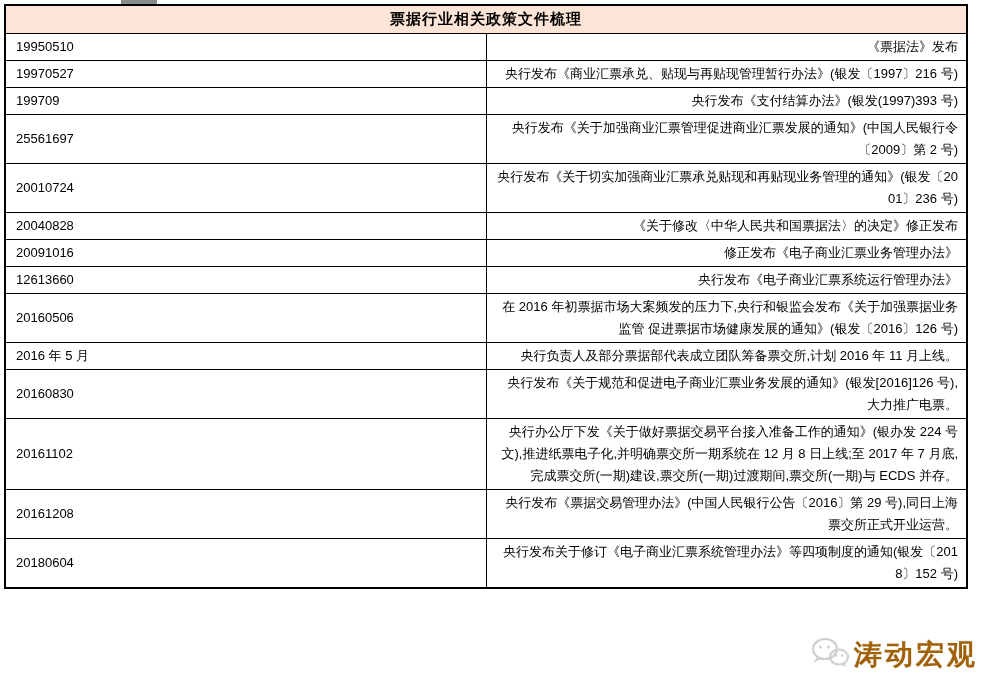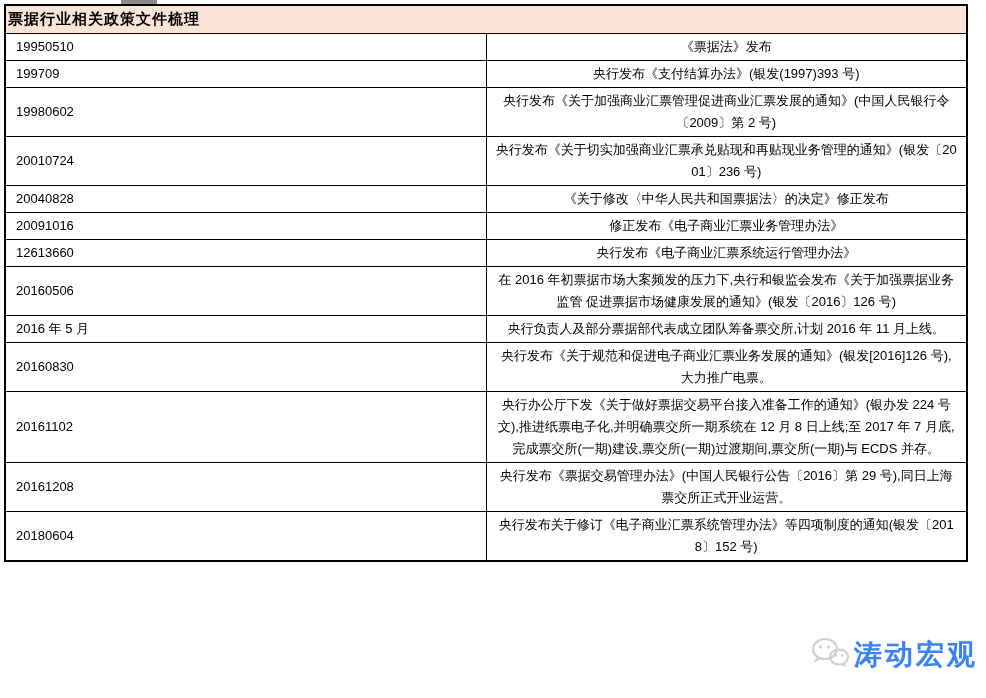--- a/index.html
+++ b/index.html
@@ -44,7 +44,7 @@
     background: #fce4d6;
     font-weight: bold;
     font-size: 15px;
-    text-align: left;
+    text-align: center;
     padding: 4px 2px;
     letter-spacing: 1px;
   }

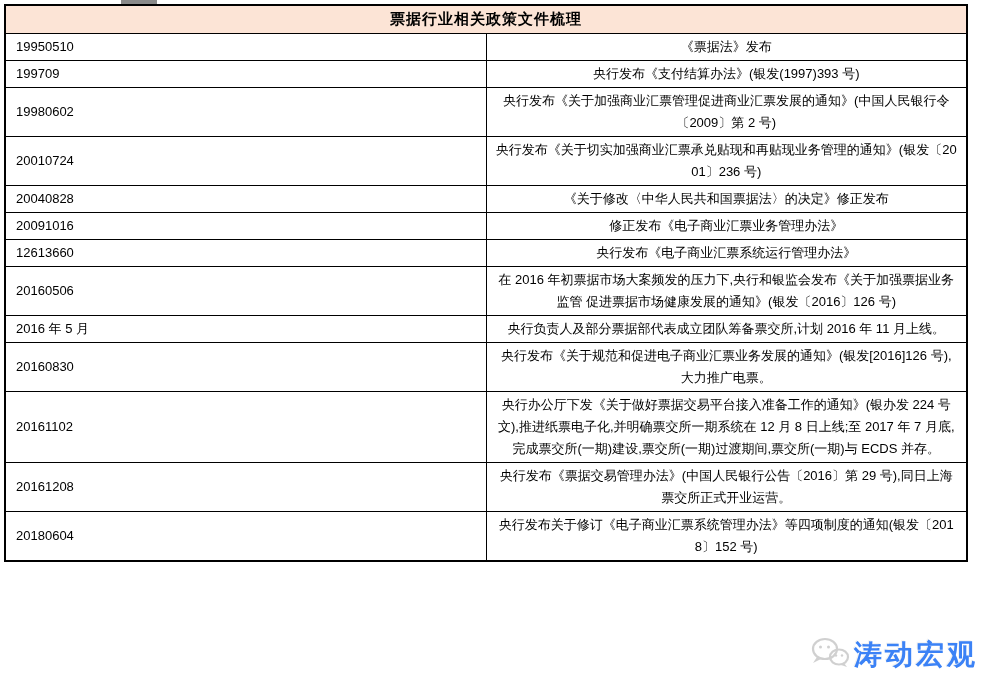--- a/index.html
+++ b/index.html
@@ -62,7 +62,7 @@
     overflow: hidden;
   }
   td.text-cell {
-    text-align: center;
+    text-align: right;
   }
   .watermark {
     position: absolute;

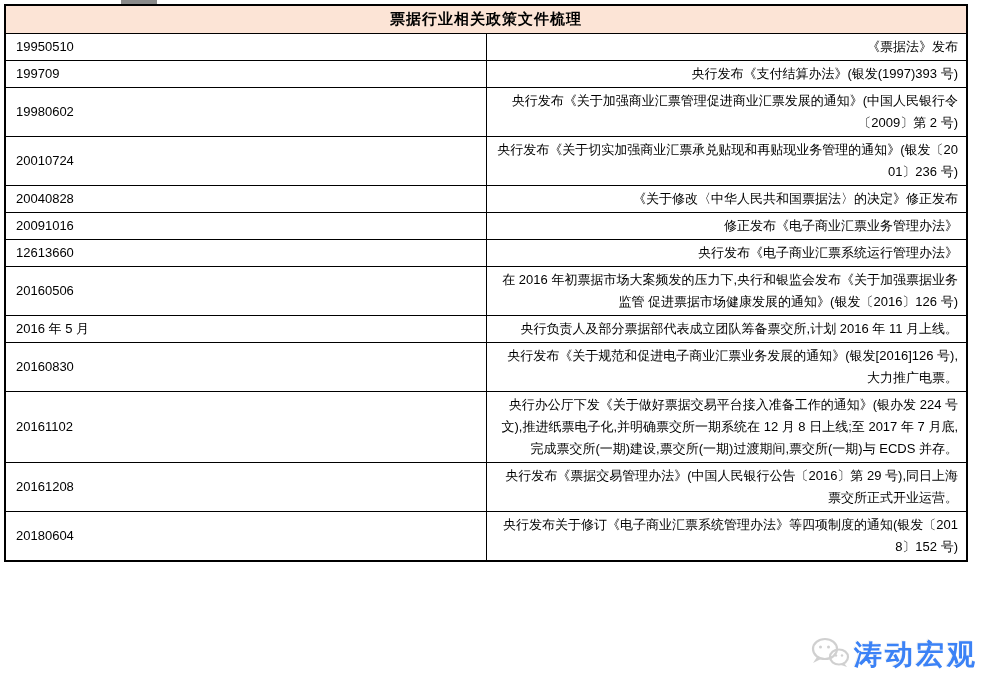--- a/index.html
+++ b/index.html
@@ -104,6 +104,10 @@
           <td class="text-cell">《票据法》发布</td>
         </tr>
         <tr>
+          <td class="date-cell">19970527</td>
+          <td class="text-cell">央行发布《商业汇票承兑、贴现与再贴现管理暂行办法》(银发〔1997〕216 号)</td>
+        </tr>
+        <tr>
           <td class="date-cell">199709</td>
           <td class="text-cell">央行发布《支付结算办法》(银发(1997)393 号)</td>
         </tr>

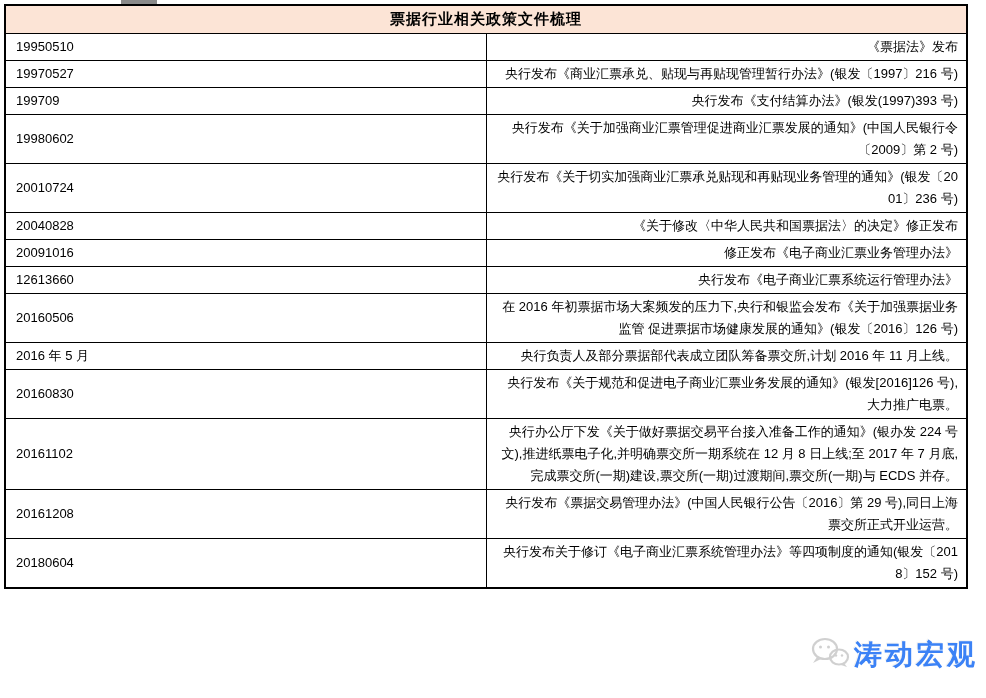--- a/index.html
+++ b/index.html
@@ -112,7 +112,7 @@
           <td class="text-cell">央行发布《支付结算办法》(银发(1997)393 号)</td>
         </tr>
         <tr>
-          <td class="date-cell">19980602</td>
+          <td class="date-cell">25561697</td>
           <td class="text-cell">央行发布《关于加强商业汇票管理促进商业汇票发展的通知》(中国人民银行令〔2009〕第 2 号)</td>
         </tr>
         <tr>

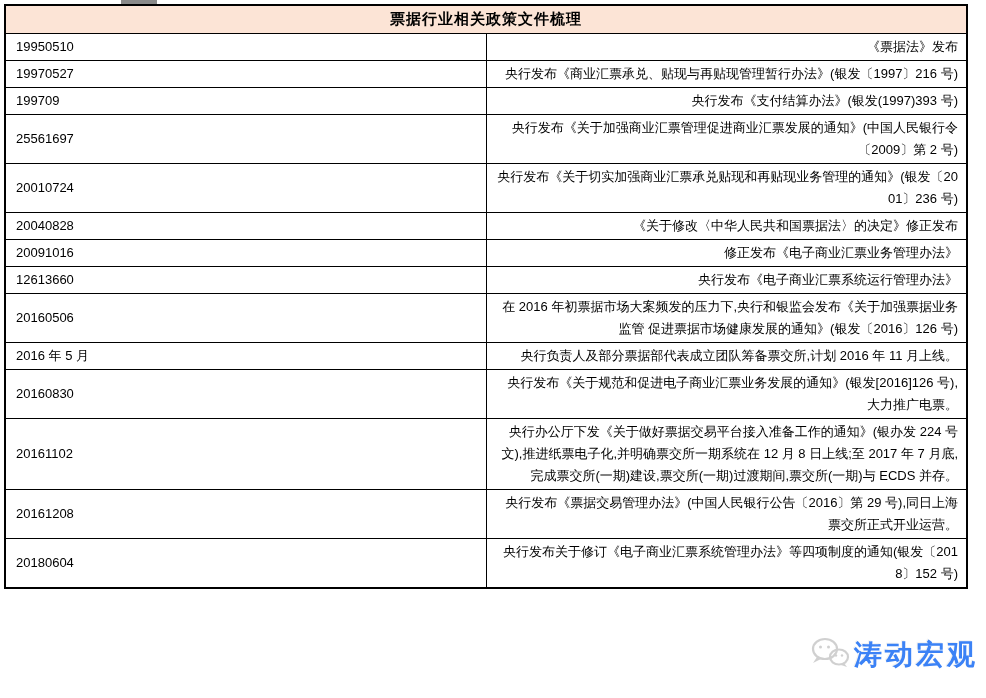--- a/index.html
+++ b/index.html
@@ -71,7 +71,7 @@
     display: flex;
     align-items: center;
     gap: 4px;
-    color: #3b82f6;
+    color: #a16207;
     text-shadow: 1px 1px 0 #ffffff, -1px -1px 0 #f2f2f2;
     pointer-events: none;
   }

